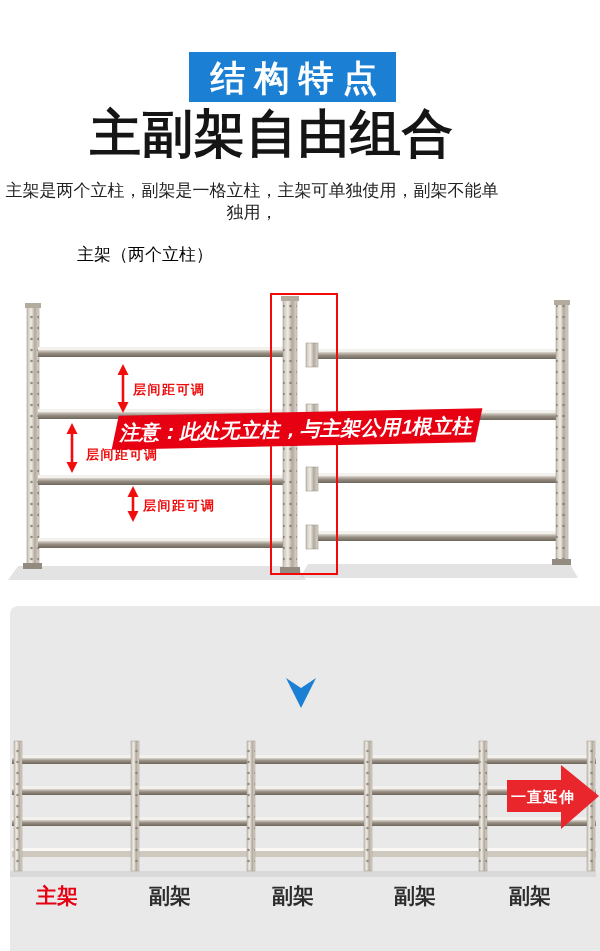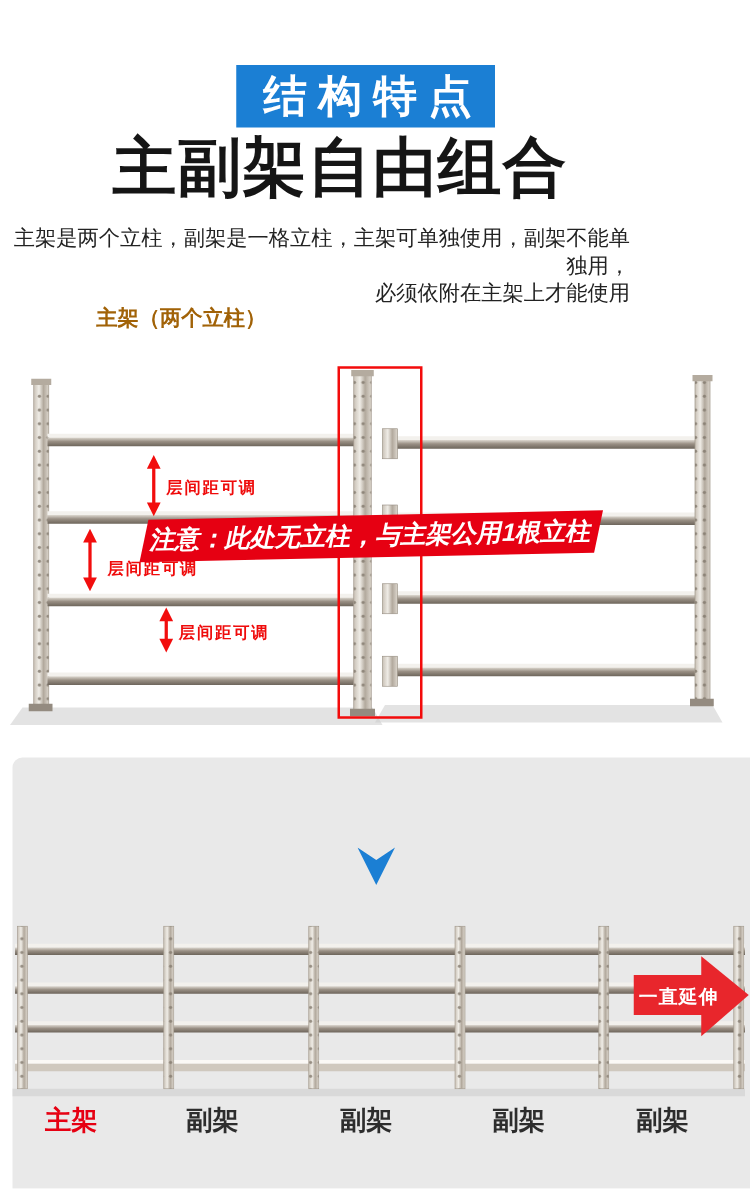--- a/index.html
+++ b/index.html
@@ -12,7 +12,7 @@
     letter-spacing:9px;text-align:center;line-height:51px;padding-left:12px;box-sizing:border-box;}
   .main-title{position:absolute;left:0;top:100px;width:544px;text-align:center;
     font-size:51px;font-weight:900;color:#151515;letter-spacing:1px;}
-  .desc{position:absolute;left:0;top:180px;width:504px;text-align:right;
+  .desc{position:absolute;left:0;top:180px;width:504px;text-align:center;
     font-size:17px;line-height:22px;color:#222;}
   .frame-label{position:absolute;top:243px;font-size:17px;font-weight:bold;color:#a16207;}
   .frame-label.left{left:77px;}

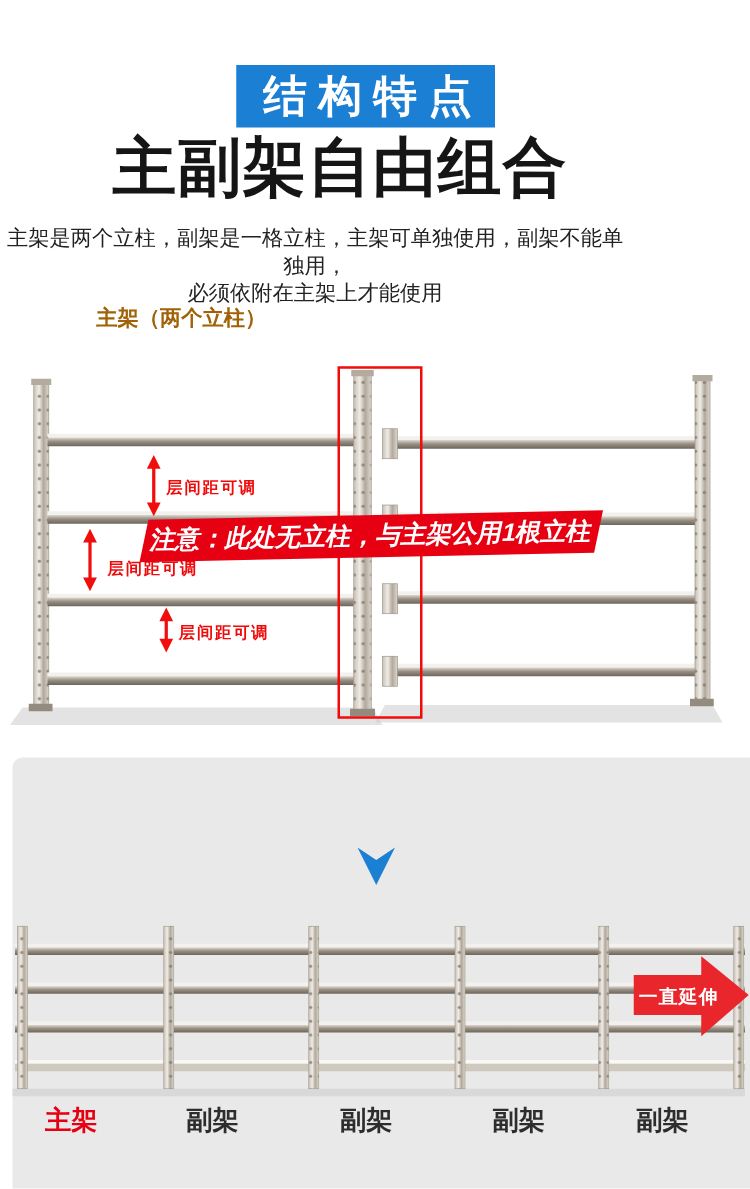--- a/index.html
+++ b/index.html
@@ -50,7 +50,6 @@
   <div class="main-title">主副架自由组合</div>
   <div class="desc">
     <div>主架是两个立柱，副架是一格立柱，主架可单独使用，副架不能单独用，</div>
-    <div>必须依附在主架上才能使用</div>
   </div>
   <div class="frame-label left">主架（两个立柱）</div>
 

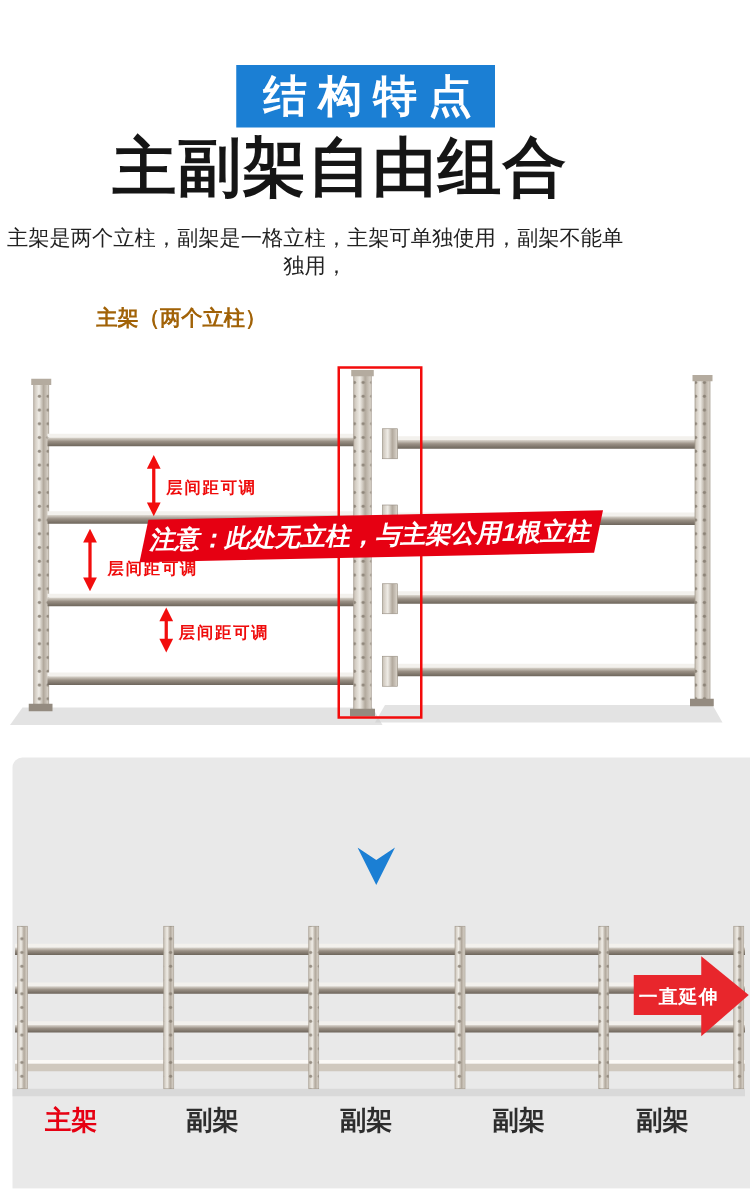--- a/index.html
+++ b/index.html
@@ -14,7 +14,7 @@
     font-size:51px;font-weight:900;color:#151515;letter-spacing:1px;}
   .desc{position:absolute;left:0;top:180px;width:504px;text-align:center;
     font-size:17px;line-height:22px;color:#222;}
-  .frame-label{position:absolute;top:243px;font-size:17px;font-weight:bold;color:#a16207;}
+  .frame-label{position:absolute;top:243px;font-size:17px;font-weight:normal;color:#000000;}
   .frame-label.left{left:77px;}
   .frame-label.right{left:408px;}
 

